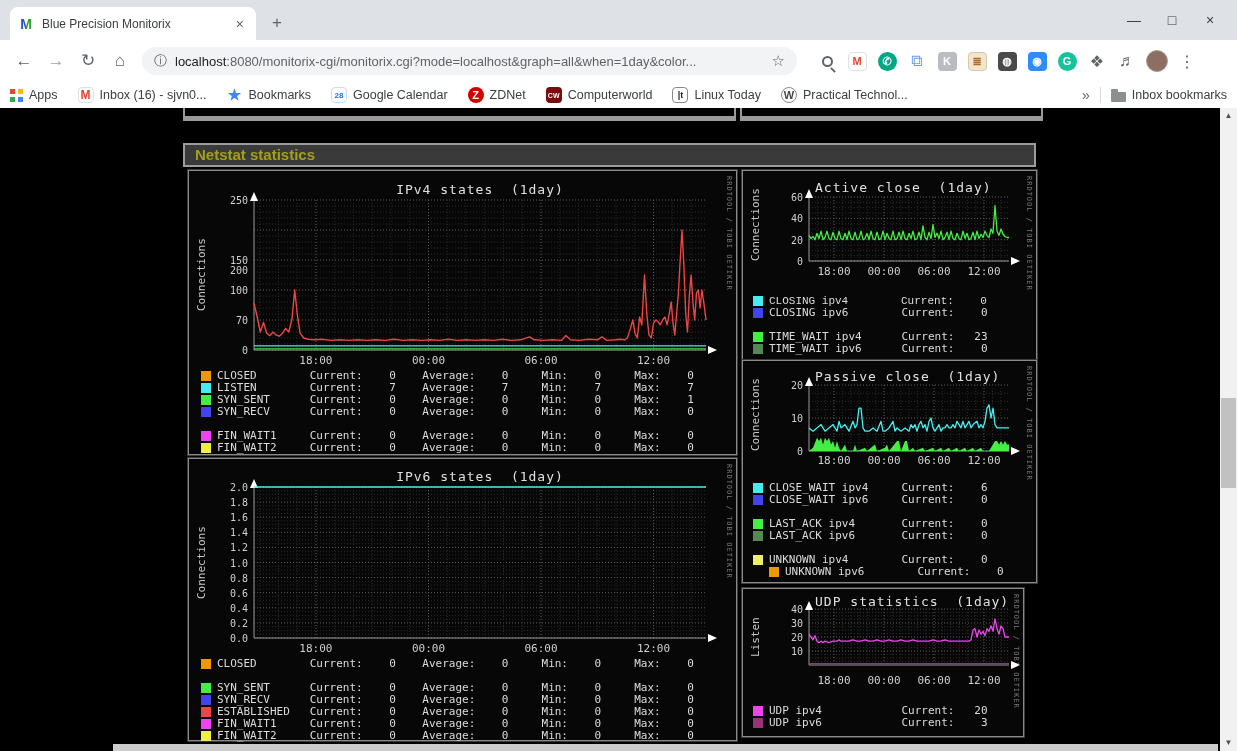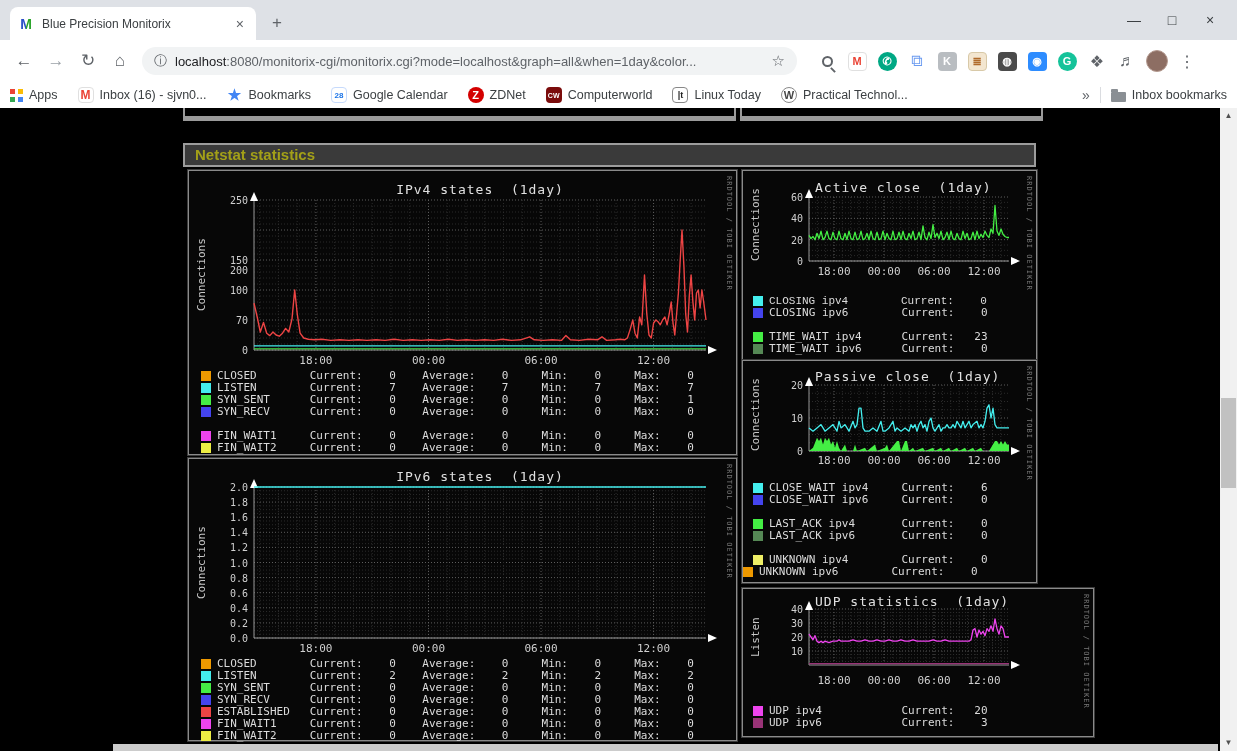--- a/index.html
+++ b/index.html
@@ -589,7 +589,7 @@
         <span class="g-sw" style="background: rgb(238, 238, 102);"></span>
         <span class="g-ltext">UNKNOWN ipv4        Current:    0</span>
       </div>
-      <div class="g-lrow" style="left: 0; top: 205px; justify-content: center;">
+      <div class="g-lrow" style="left: 26px; top: 205px; justify-content: center;">
         <span class="g-sw" style="background: rgb(238, 153, 0);"></span>
         <span class="g-ltext">UNKNOWN ipv6        Current:    0</span>
       </div>

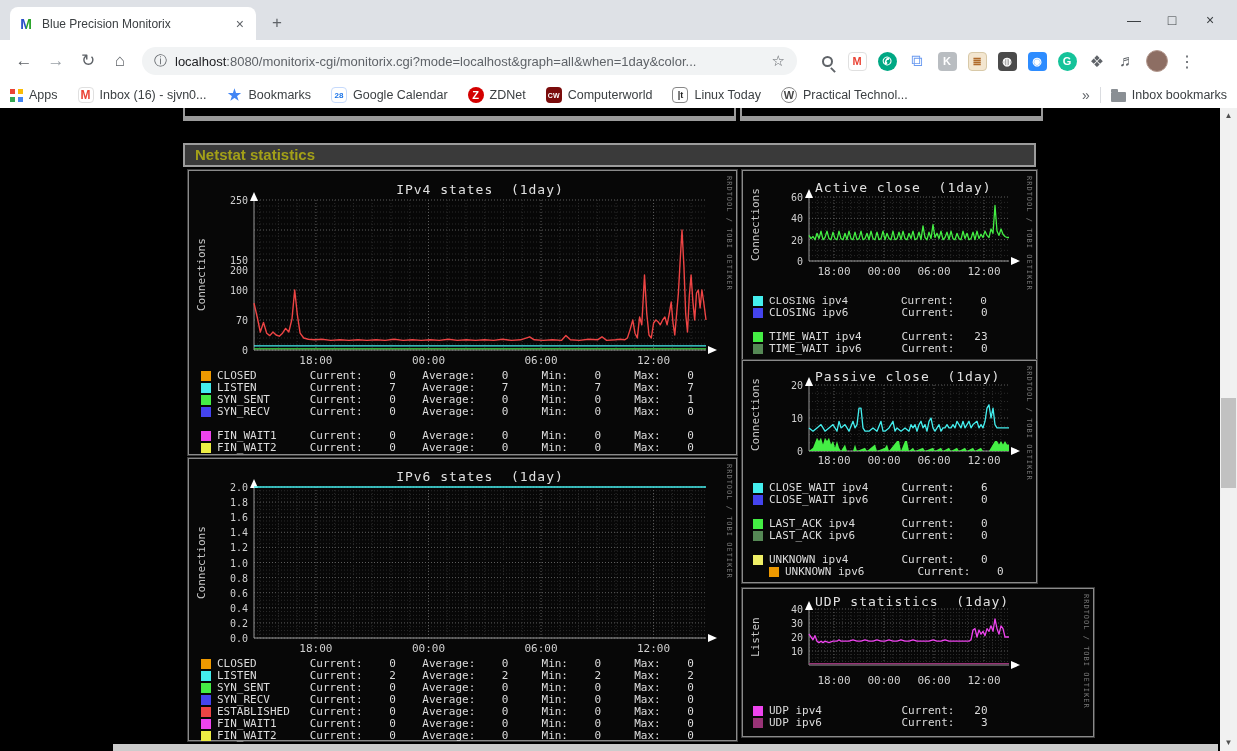--- a/index.html
+++ b/index.html
@@ -73,7 +73,7 @@
   #box-ipv6    { left:188px; top:350px; width:549px; height:283px; }
   #box-active  { left:742px; top:62px;  width:295px; height:231px; }
   #box-passive { left:742px; top:252px; width:295px; height:223px; }
-  #box-udp     { left:742px; top:480px; width:352px; height:149px; }
+  #box-udp     { left:742px; top:480px; width:282px; height:149px; }
 
   .g-title { position:absolute; color:#e0e0e0; font-size:13px; white-space:pre; letter-spacing:1px; }
   .g-ylab  { position:absolute; color:#c8c8c8; font-size:11px;

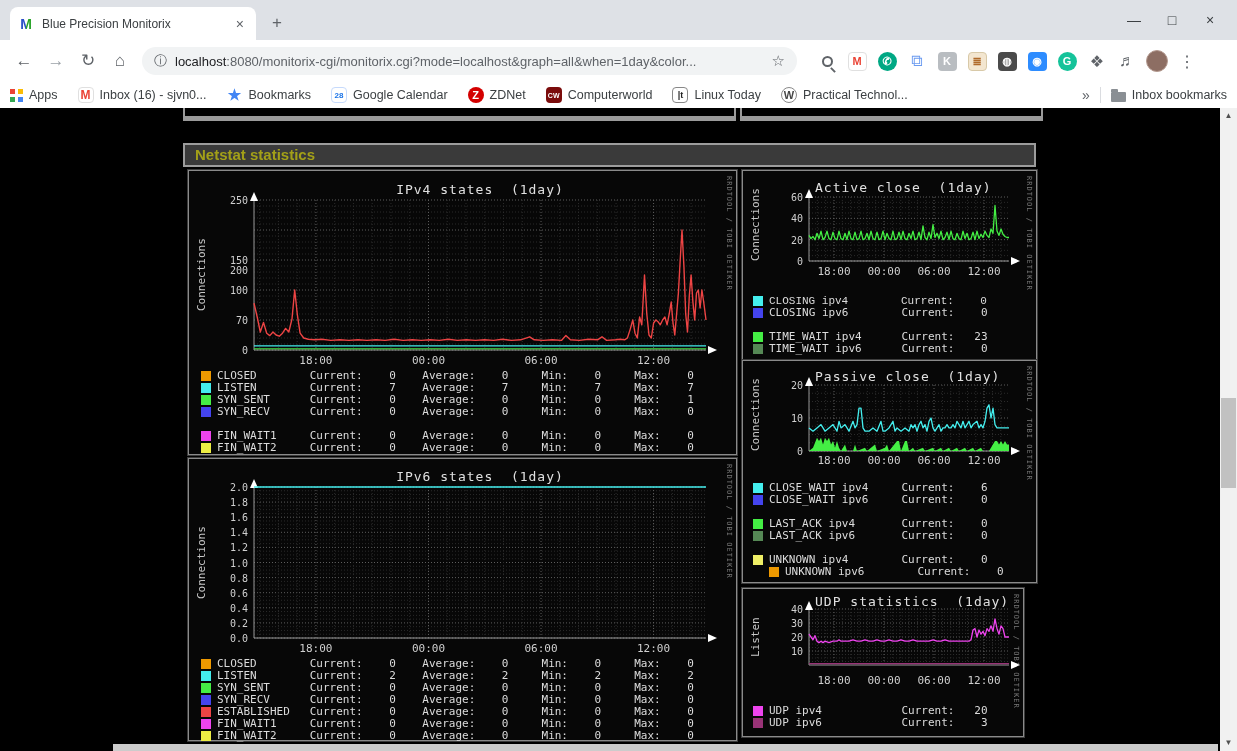--- a/index.html
+++ b/index.html
@@ -421,10 +421,6 @@
         <span class="g-sw" style="background: rgb(238, 153, 0);"></span>
         <span class="g-ltext">CLOSED        Current:    0    Average:    0     Min:    0     Max:    0</span>
       </div>
-      <div class="g-lrow" style="left: 12px; top: 211px;">
-        <span class="g-sw" style="background: rgb(68, 238, 238);"></span>
-        <span class="g-ltext">LISTEN        Current:    2    Average:    2     Min:    2     Max:    2</span>
-      </div>
       <div class="g-lrow" style="left: 12px; top: 223px;">
         <span class="g-sw" style="background: rgb(68, 238, 68);"></span>
         <span class="g-ltext">SYN_SENT      Current:    0    Average:    0     Min:    0     Max:    0</span>

